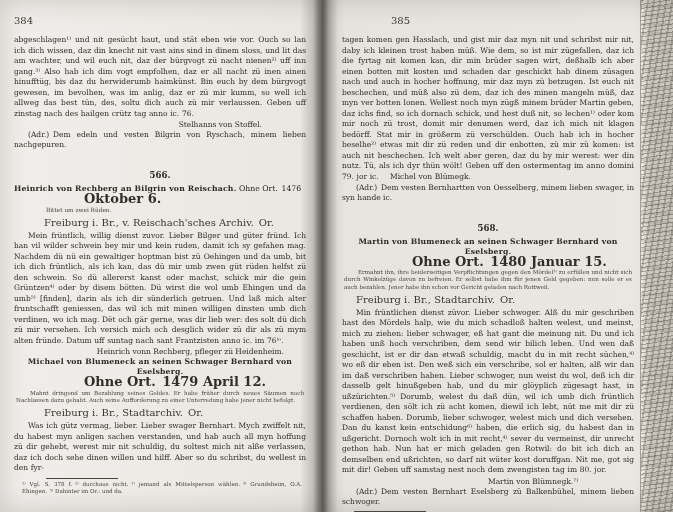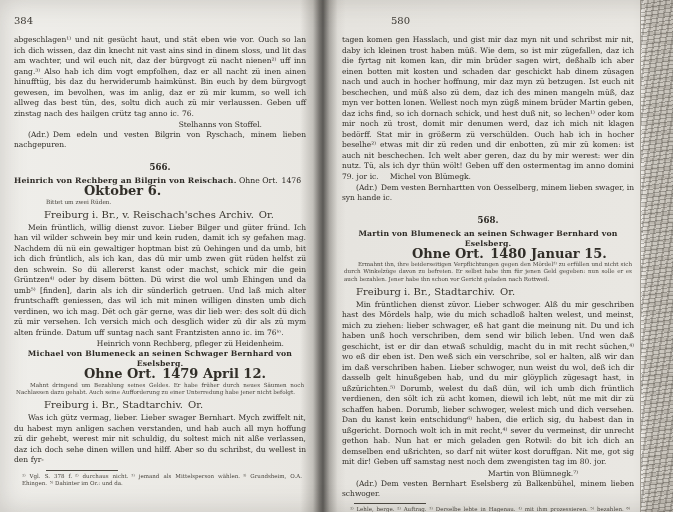--- a/index.html
+++ b/index.html
@@ -108,7 +108,7 @@
   <div class="page page-right">
     <div class="runhead runhead-r">
       <span class="pn"></span>
-      <span class="pn">580</span>
+      <span class="pn">385</span>
     </div>
 
     <div class="btxt">tagen komen gen Hasslach, und gist mir daz myn nit und schribst mir nit, daby ich kleinen trost haben müß. Wie dem, so ist mir zügefallen, daz ich die fyrtag nit komen kan, dir min brüder sagen wirt, deßhalb ich aber einen botten mit kosten und schaden dar geschickt hab dinem züsagen nach und auch in hocher hoffnung, mir daz myn zü betzugen. Ist euch nit beschechen, und müß also zü dem, daz ich des minen mangeln müß, daz myn ver botten lonen. Wellest noch myn zügß minem brüder Martin geben, daz ichs find, so ich dornach schick, und hest duß nit, so lechen¹⁾ oder kom mir noch zü trost, domit mir denumen werd, daz ich mich nit klagen bedörff. Stat mir in größerm zü verschülden. Ouch hab ich in hocher beselhe²⁾ etwas mit dir zü reden und dir enbotten, zü mir zü komen: ist auch nit beschechen. Ich welt aber geren, daz du by mir werest: wer din nutz. Tü, als ich dyr thün wölt! Geben uff den ostermentag im anno domini 79. jor ic.  Michel von Blümegk.</div>

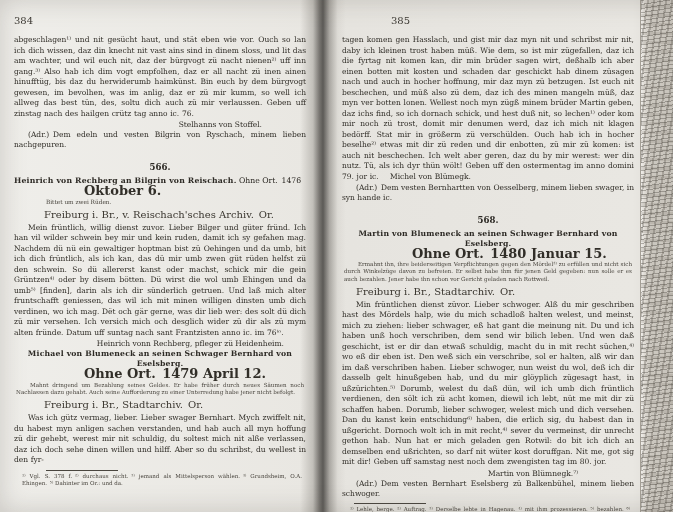--- a/index.html
+++ b/index.html
@@ -28,7 +28,7 @@
   }
   .sig{font-size:7.5px;text-align:right;padding-right:44px;margin:1px 0 1px 0;color:#312e28;}
   .addr{font-size:7.5px;line-height:10.3px;text-align:justify;text-indent:14px;color:#312e28;margin-top:1px;}
-  .lnum{text-align:center;font-size:8.6px;font-weight:bold;margin:11px 0 4px 0;color:#2c2924;}
+  .lnum{text-align:center;font-size:8.6px;font-weight:bold;margin:19px 0 4px 0;color:#2c2924;}
   .lt-line{font-size:7.7px;line-height:10px;color:#2c2924;}
   .lt-bold{font-weight:bold;letter-spacing:.2px;}
   .lt-center{text-align:center;}

